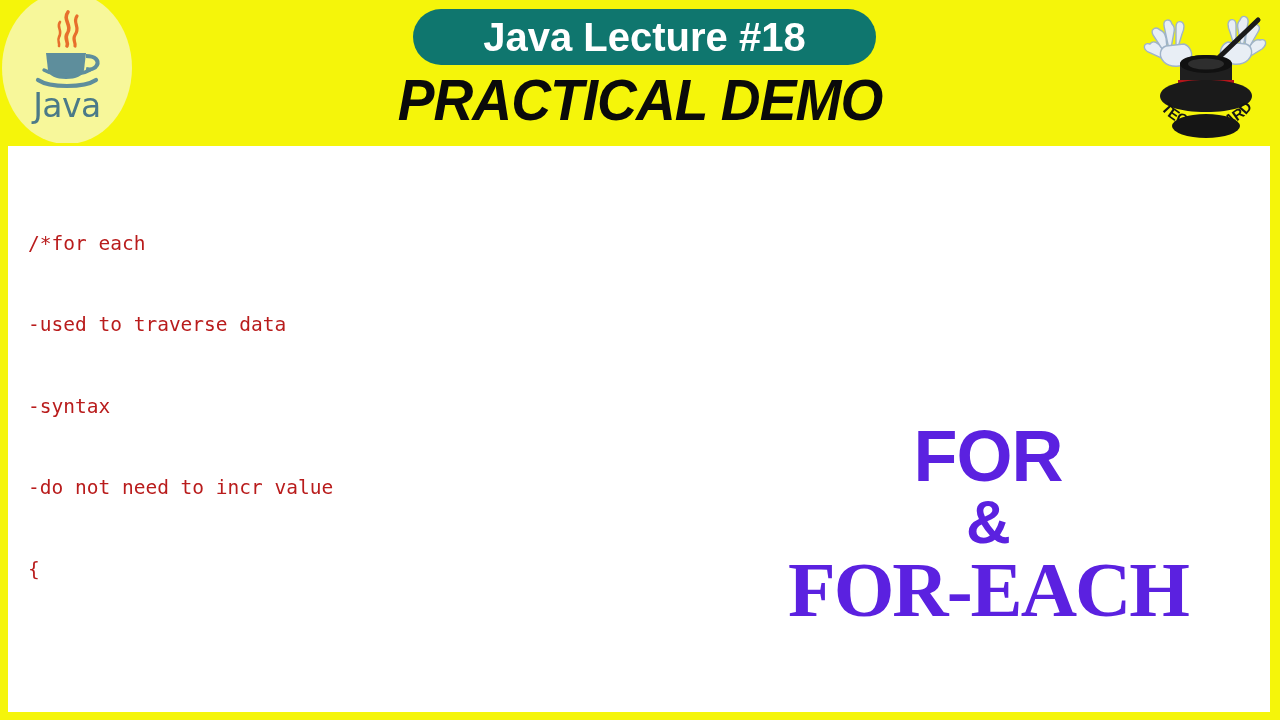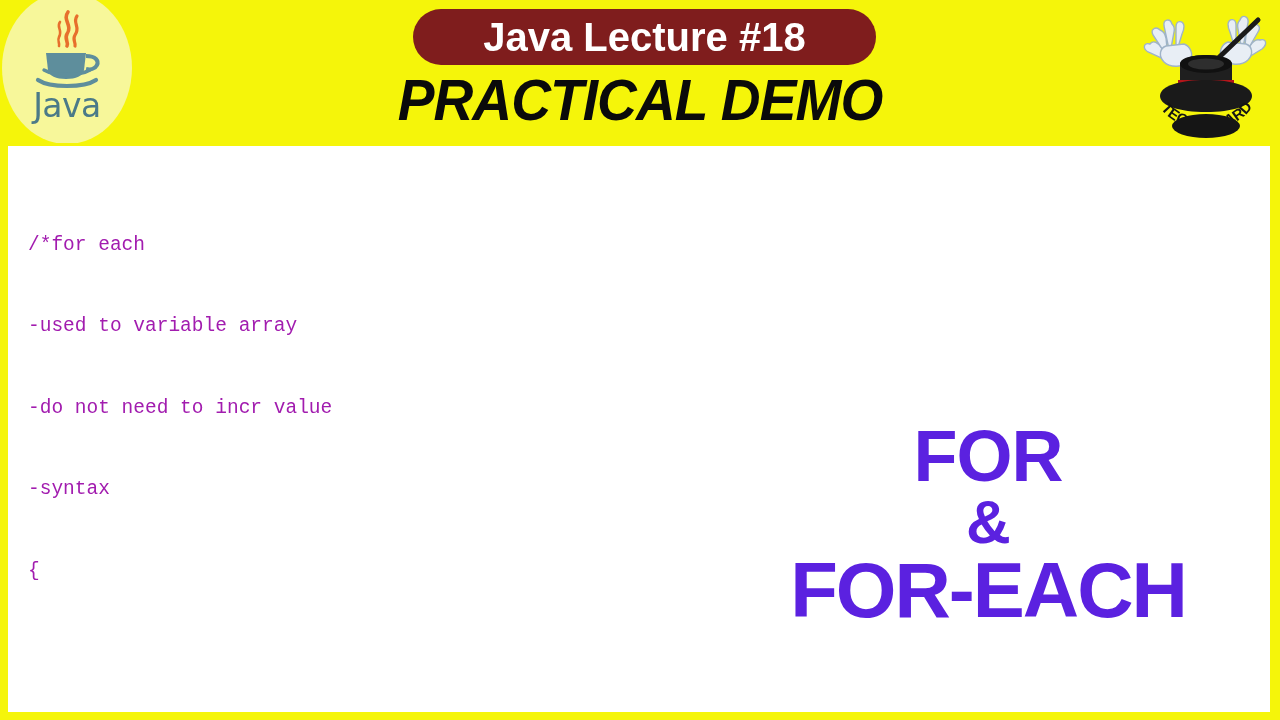--- a/index.html
+++ b/index.html
@@ -71,7 +71,7 @@
     top: 9px;
     width: 463px;
     height: 56px;
-    background: #7f1d1d;
+    background: #0f766e;
     border-radius: 28px;
     display: flex;
     align-items: center;

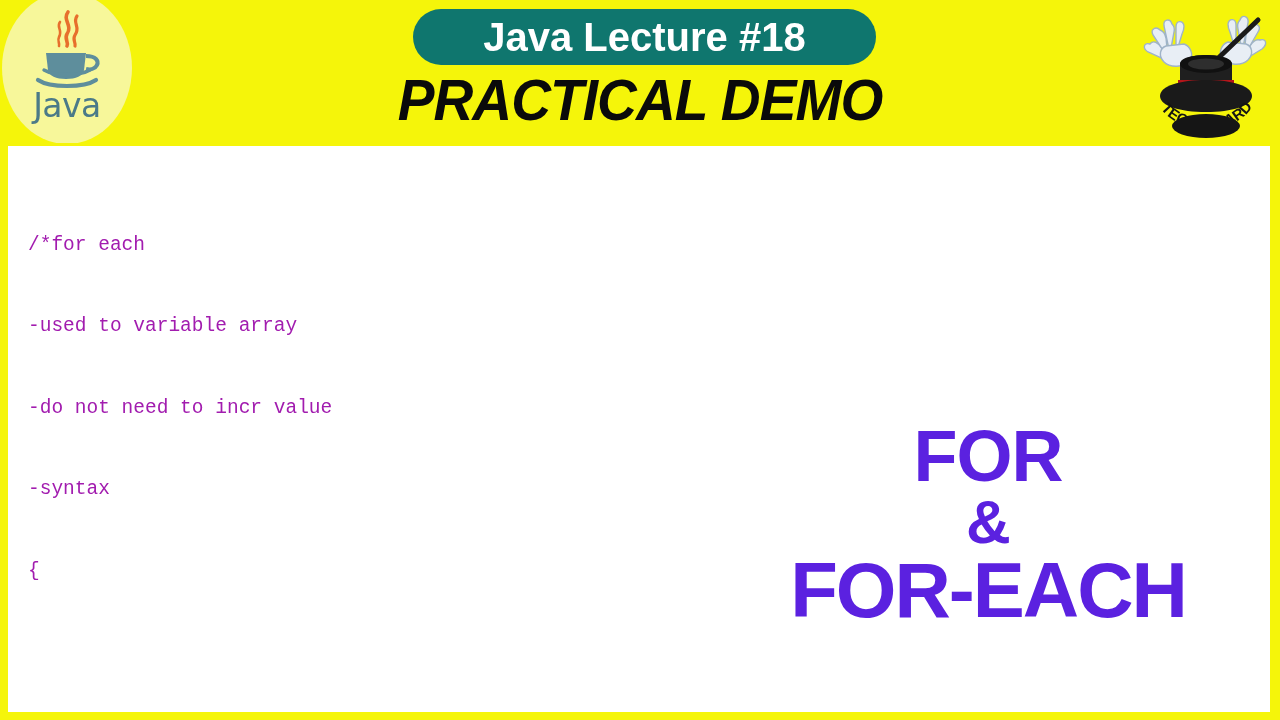--- a/index.html
+++ b/index.html
@@ -146,7 +146,7 @@
   .code-line { height: 27.2px; }
 
   
-  .t-cmt  { color: #a21caf; font-family: Liberation Mono, monospace; }
+  .t-cmt  { color: #b91c1c; }
 
   
   .overlay {

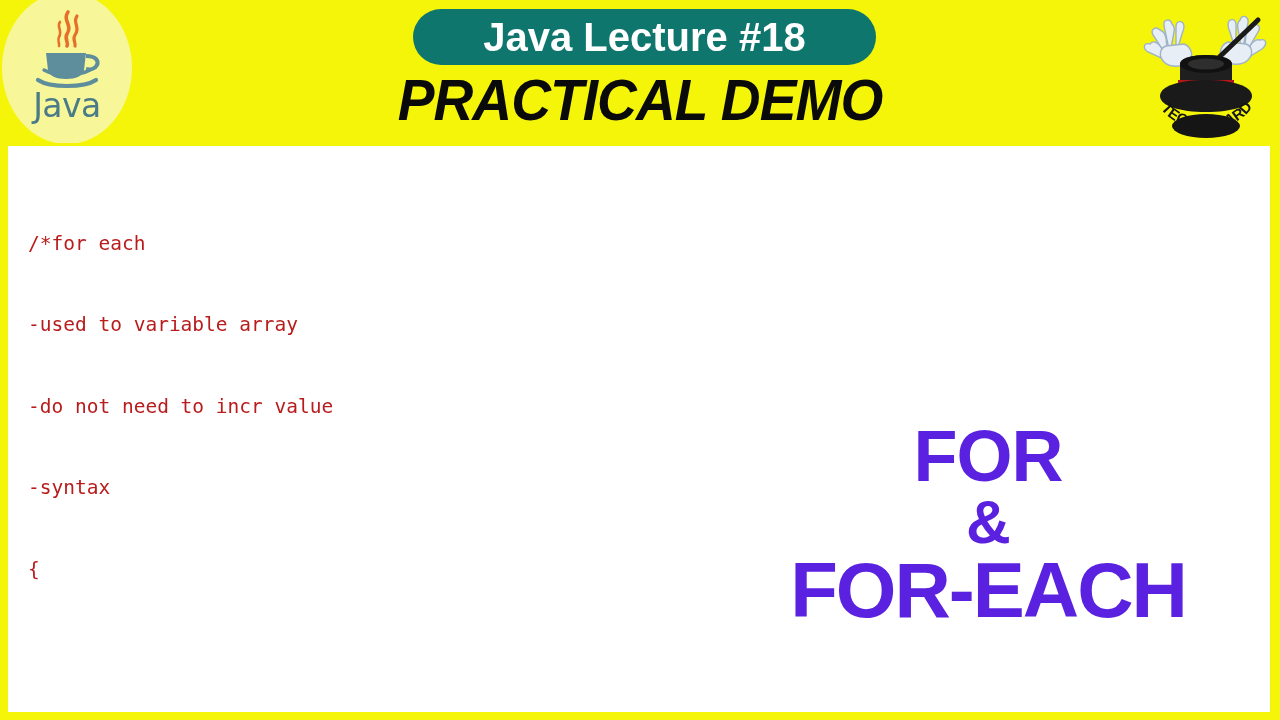--- a/index.html
+++ b/index.html
@@ -238,7 +238,7 @@
       <div class="code-block">
 
         <div class="code-line"><span class="t-cmt">/*for each</span></div>
-        <div class="code-line"><span class="t-cmt">-used to variable array</span></div>
+        <div class="code-line"><span class="t-cmt">-used to traverse data</span></div>
         <div class="code-line"><span class="t-cmt">-do not need to incr value</span></div>
         <div class="code-line"><span class="t-cmt">-syntax</span></div>
         <div class="code-line"><span class="t-cmt">{</span></div>

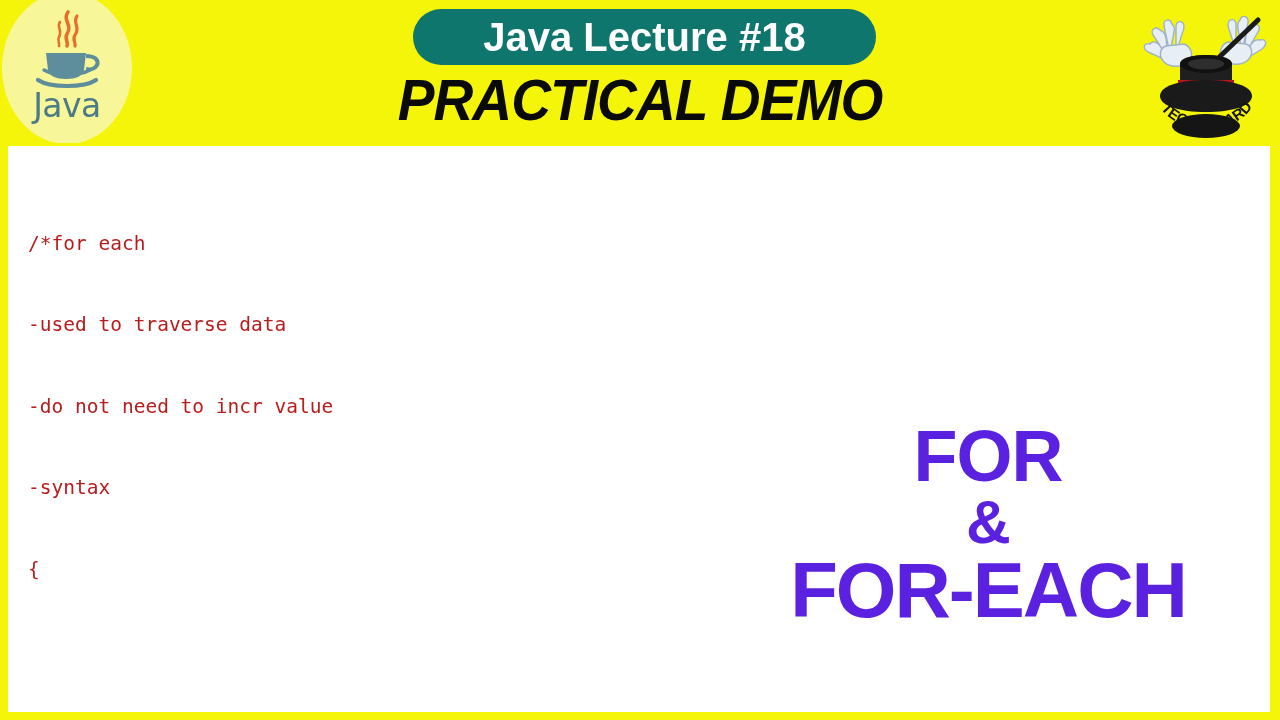--- a/index.html
+++ b/index.html
@@ -239,8 +239,8 @@
 
         <div class="code-line"><span class="t-cmt">/*for each</span></div>
         <div class="code-line"><span class="t-cmt">-used to traverse data</span></div>
+        <div class="code-line"><span class="t-cmt">-syntax</span></div>
         <div class="code-line"><span class="t-cmt">-do not need to incr value</span></div>
-        <div class="code-line"><span class="t-cmt">-syntax</span></div>
         <div class="code-line"><span class="t-cmt">{</span></div>
         
         

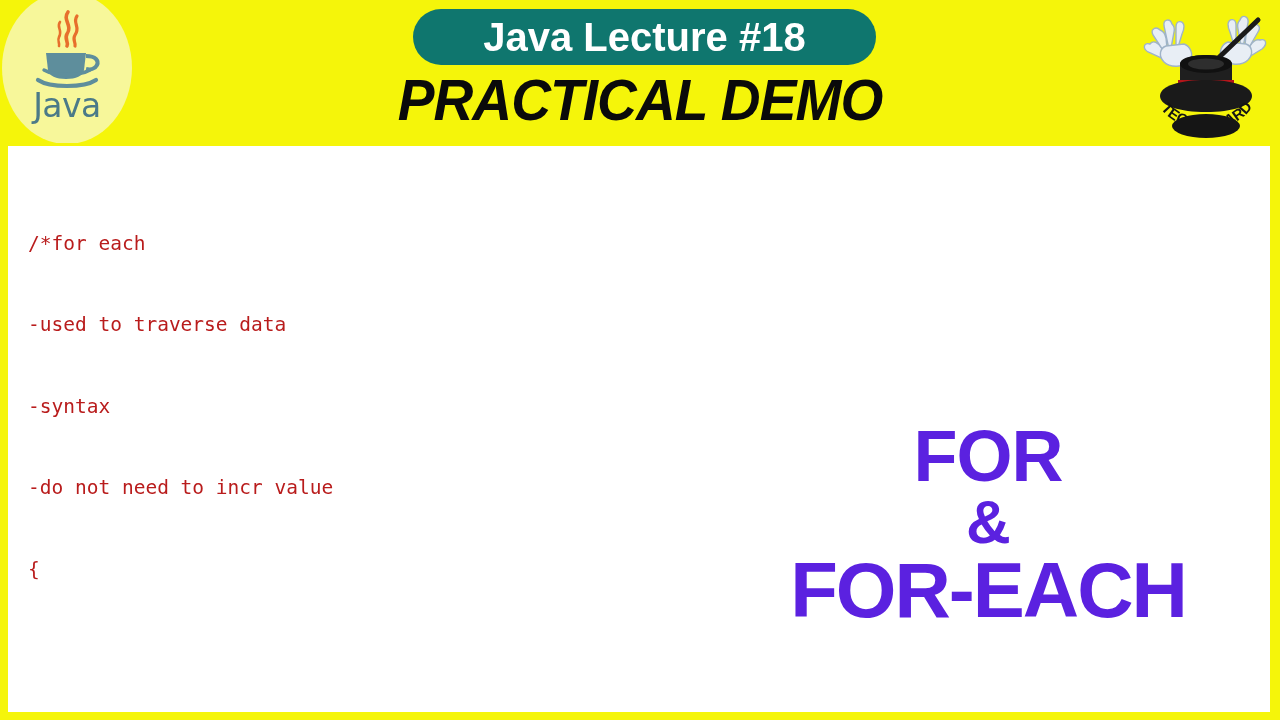--- a/index.html
+++ b/index.html
@@ -163,7 +163,7 @@
   }
   .ov-for { font-size: 72px; letter-spacing: -1px; }
   .ov-amp { font-size: 62px; letter-spacing: -1px; }
-  .ov-foreach { font-size: 78px; letter-spacing: -2px; white-space: nowrap; }
+  .ov-foreach { font-size: 78px; letter-spacing: -2px; white-space: nowrap; font-family: Liberation Serif, serif; }
 </style>
 </head>
 <body>

